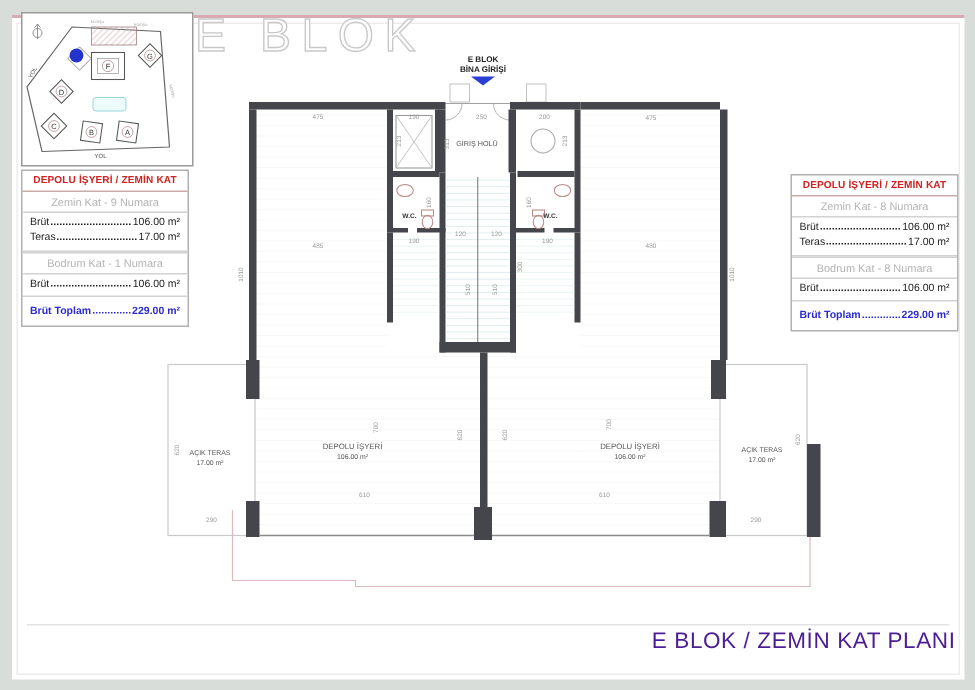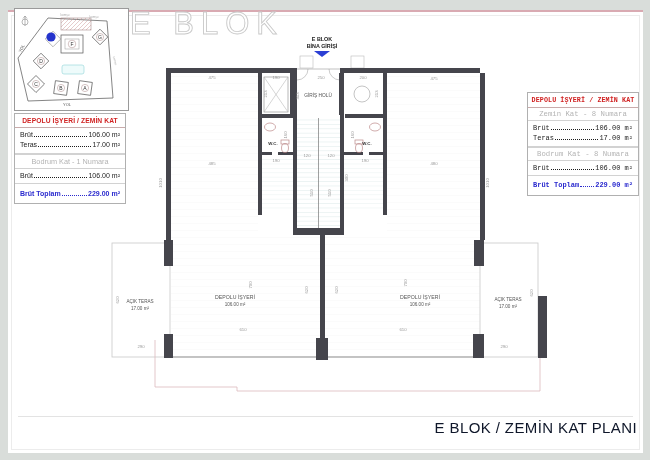--- a/index.html
+++ b/index.html
@@ -138,6 +138,7 @@
 
 <div class="panel" style="left:14px;top:113px;">
   <div class="hdr">DEPOLU İŞYERİ / ZEMİN KAT</div>
+  <div class="floor">Zemin Kat - 9 Numara</div>
   <div class="rows">
     <div class="row">
       <span>Brüt</span>

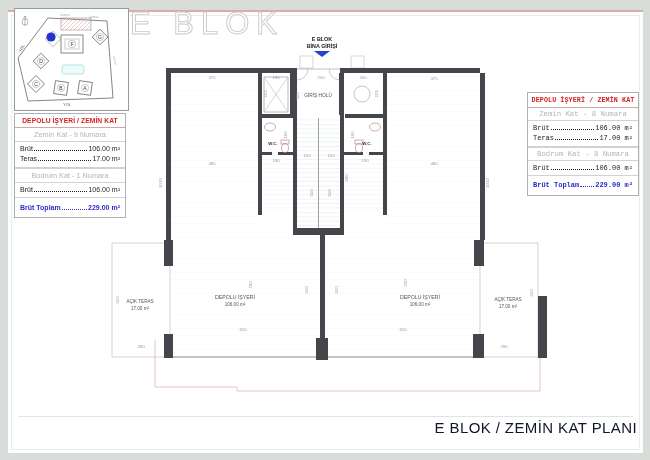--- a/index.html
+++ b/index.html
@@ -166,7 +166,7 @@
   </div>
 </div>
 
-<div class="panel" style="left:527px;top:92px;font-family:Liberation Mono, monospace;">
+<div class="panel" style="left:527px;top:116px;">
   <div class="hdr">DEPOLU İŞYERİ / ZEMİN KAT</div>
   <div class="floor">Zemin Kat - 8 Numara</div>
   <div class="rows">

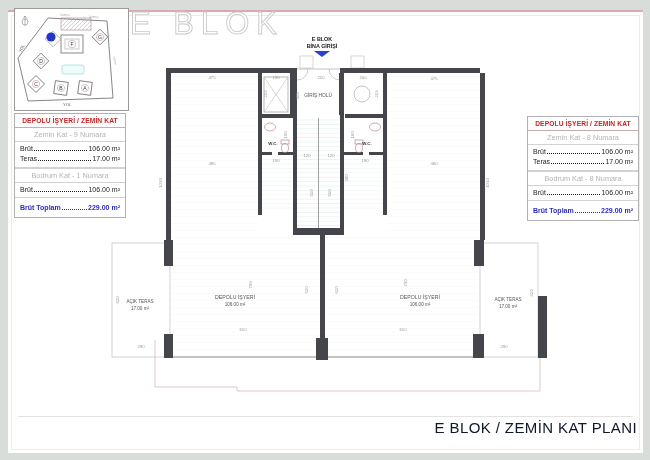--- a/index.html
+++ b/index.html
@@ -55,7 +55,7 @@
   }
   .titleblock{
     position:absolute;right:13px;top:419px;z-index:6;
-    font-size:15px;color:#0f172a;letter-spacing:0.4px;padding-left:36px;
+    font-size:15px;color:#4c1d95;letter-spacing:0.4px;padding-left:36px;
   }
 </style>
 </head>

